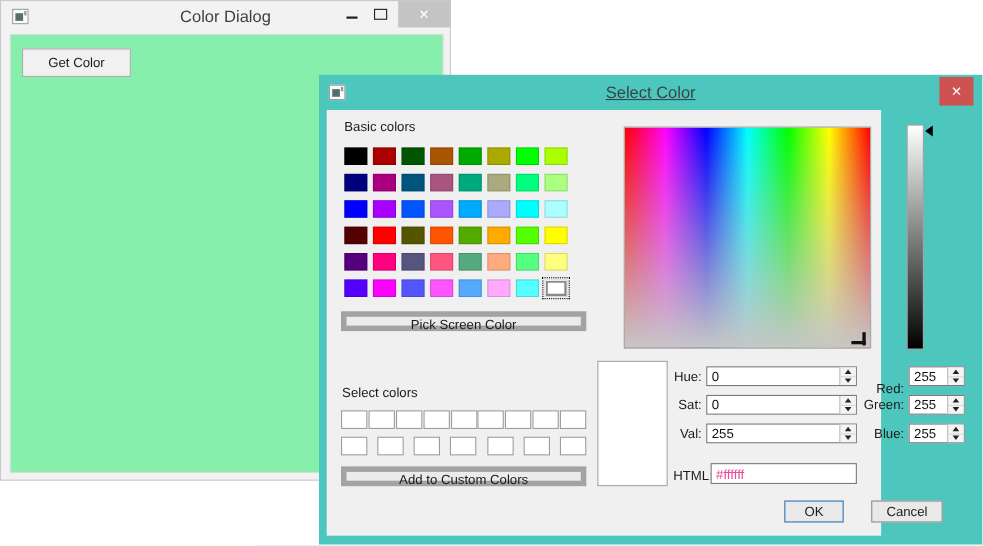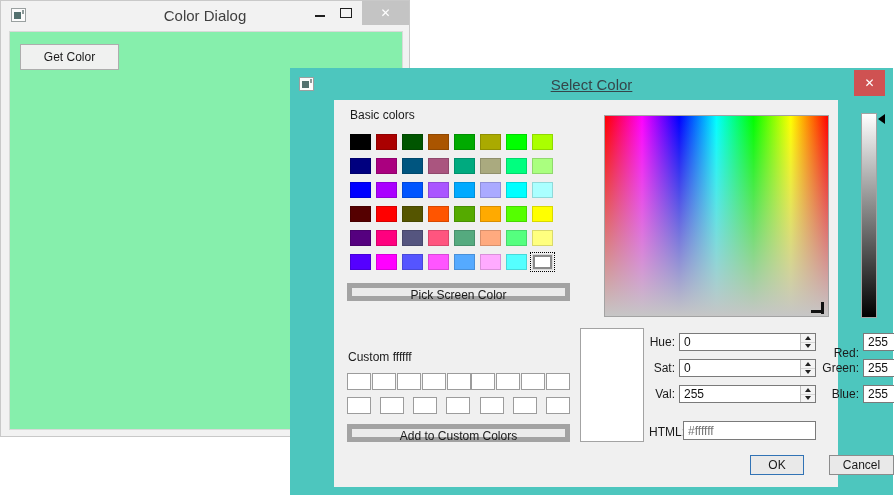--- a/index.html
+++ b/index.html
@@ -42,7 +42,7 @@
                color:#ffffff; font-size:12px; display:flex; align-items:center;
                justify-content:center; }
   .dlg-client { position:absolute; left:7px; top:32px; width:504px; height:387px;
-                background:#f0f0f0;margin-left:37px; }
+                background:#f0f0f0; }
 
   .section-label { position:absolute; font-size:12px; color:#1a1a1a; }
 

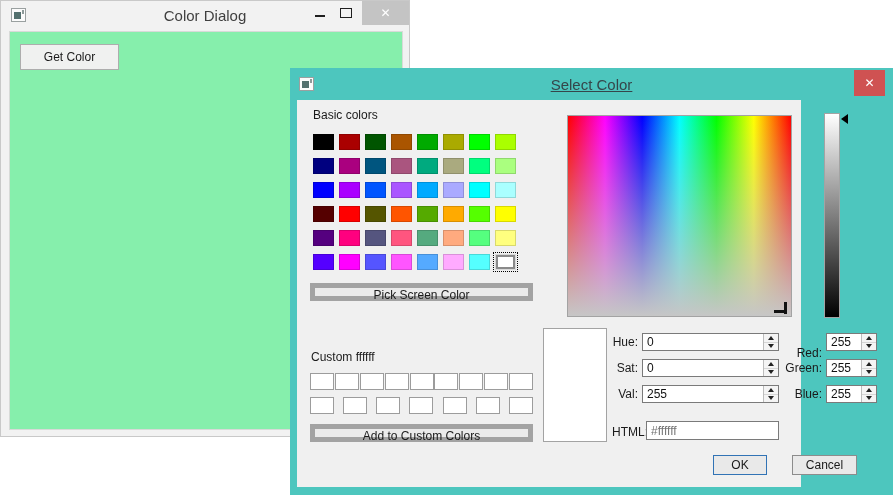--- a/index.html
+++ b/index.html
@@ -203,7 +203,7 @@
 
     <button class="flat-btn pick-btn">Pick Screen Color</button>
 
-    <div class="section-label" style="left:14px; top:250px;">Custom ffffff</div>
+    <div class="section-label" style="left:14px; top:250px;">Select colors</div>
 
     <div class="custom-grid">
         <div class="cswatch" style="background: rgb(255, 255, 255);"></div>

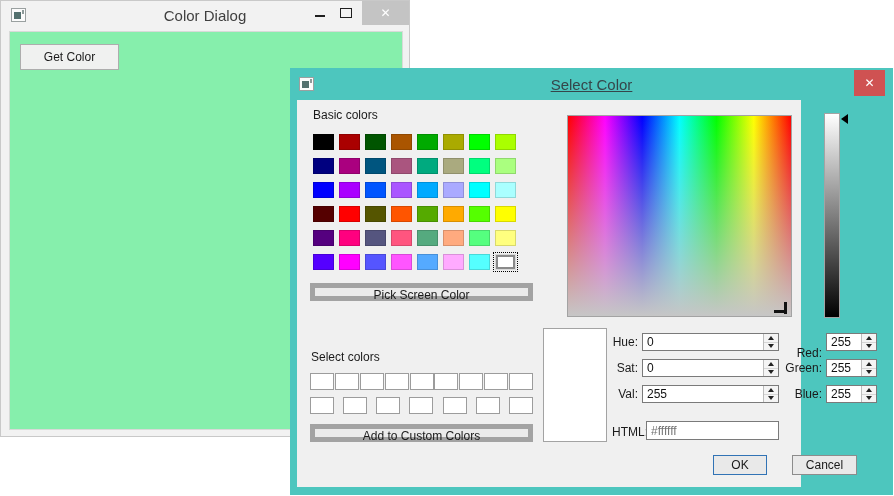--- a/index.html
+++ b/index.html
@@ -101,7 +101,7 @@
               border-right:3px solid transparent; border-top:4px solid #222; }
 
   .html-input { position:absolute; left:349px; top:321px; width:133px; height:19px;
-                background:#fff; border:1px solid #7a7a7a; font-size:12px; color:#737373;
+                background:#fff; border:1px solid #7a7a7a; font-size:12px; color:#ec4899;
                 padding-left:4px; font-family:"Liberation Sans",sans-serif; }
 
   .dlg-btn { position:absolute; top:355px; height:20px; background:#e9e9e9;

